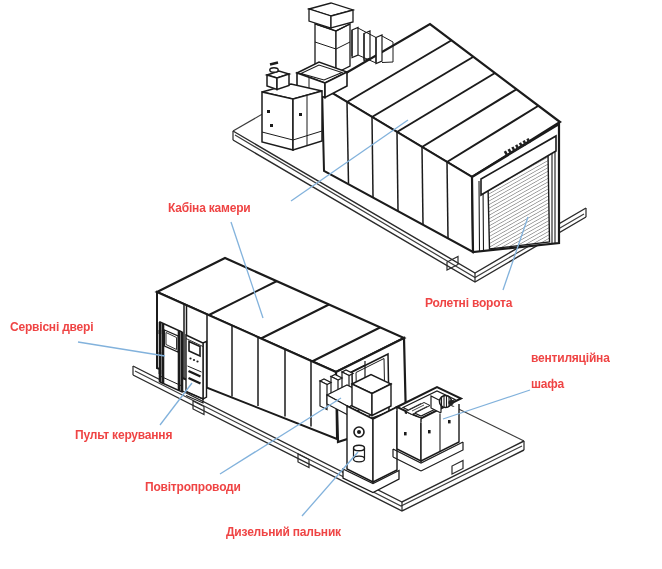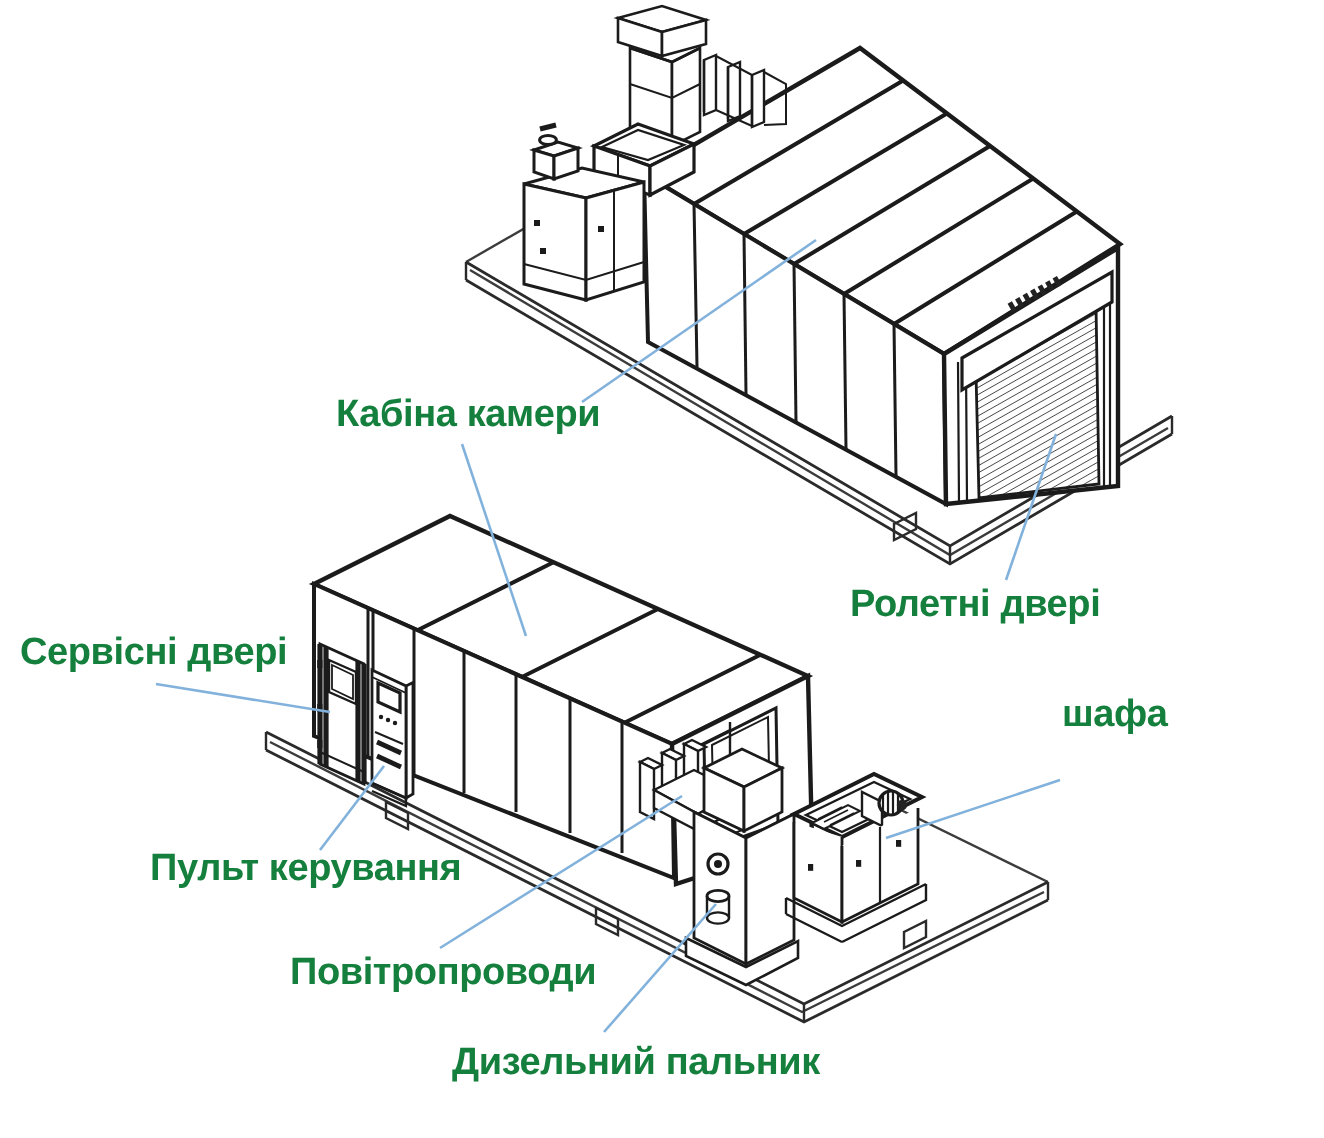--- a/index.html
+++ b/index.html
@@ -7,7 +7,7 @@
          font-family:"Liberation Sans",sans-serif;}
   #art{position:absolute;left:0;top:0;}
   .label{position:absolute;font-family:"Liberation Sans",sans-serif;font-weight:600;
-         font-size:19px;color:#15803d;white-space:nowrap;letter-spacing:-0.2px;line-height:26px;}
+         font-size:12px;color:#ef4444;white-space:nowrap;letter-spacing:-0.2px;line-height:26px;}
   .lbl-multi div{line-height:26px;}
 </style>
 </head>

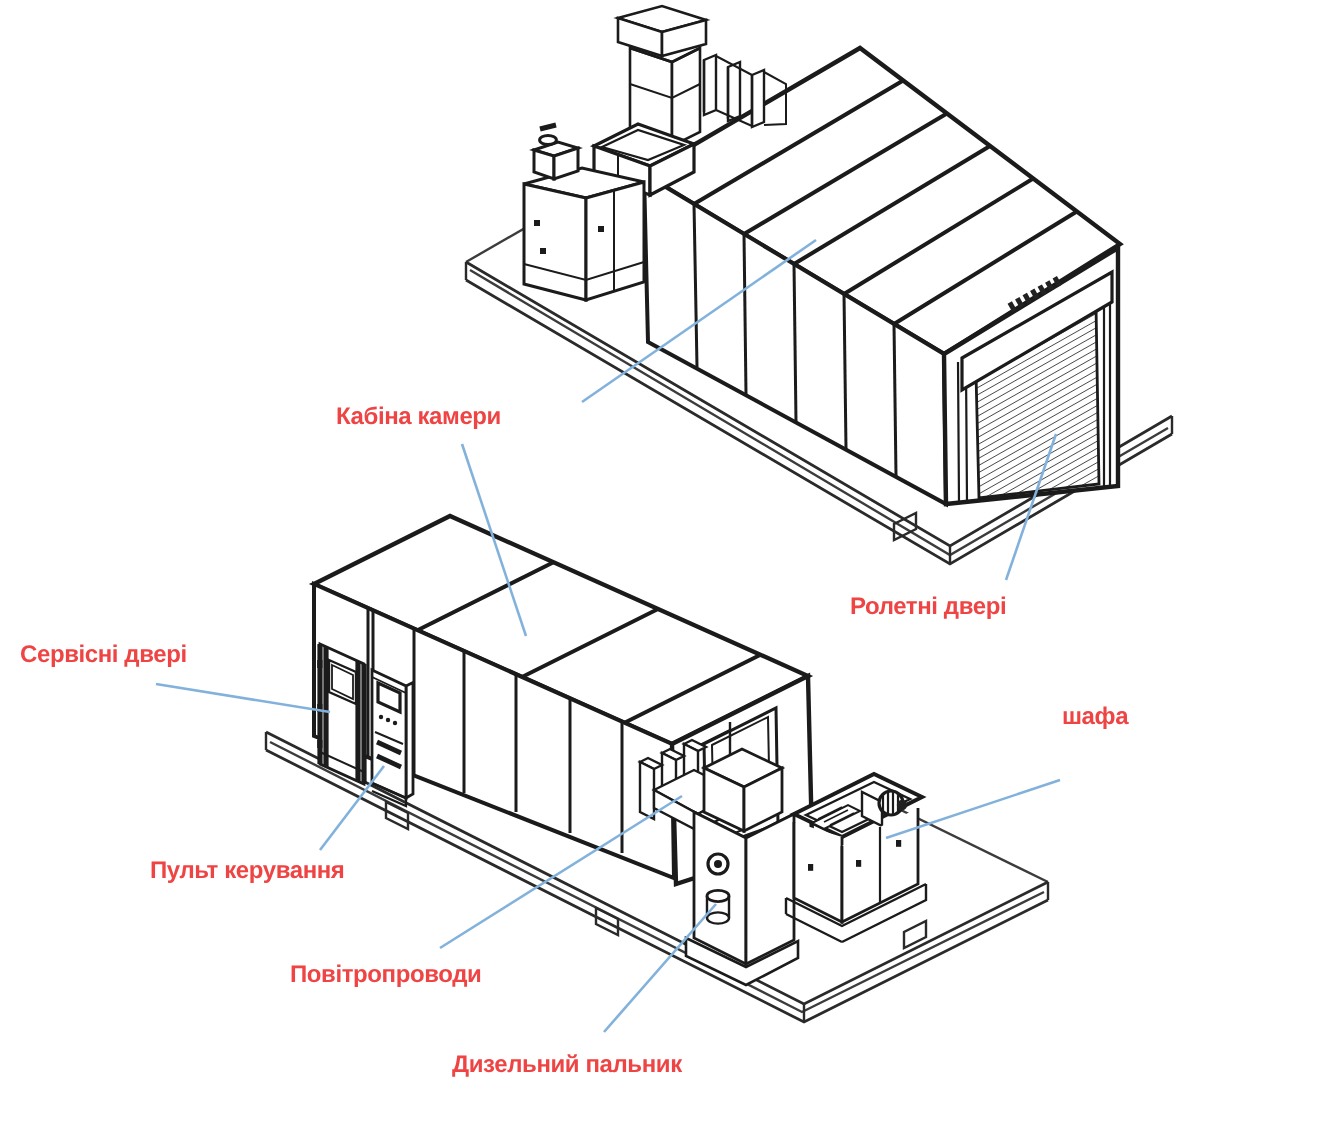--- a/index.html
+++ b/index.html
@@ -240,7 +240,7 @@
 </svg>
 
   <div class="label" style="left:168px;top:195px;">Кабіна камери</div>
-  <div class="label" style="left:425px;top:290px;">Ролетні двері</div>
+  <div class="label" style="left:425px;top:290px;">Ролетні ворота</div>
   <div class="label" style="left:10px;top:314px;text-align:right;">Сервісні двері</div>
   <div class="label" style="left:31px;top:422px;margin-left:44px;">Пульт керування</div>
   <div class="label" style="left:145px;top:474px;">Повітропроводи</div>

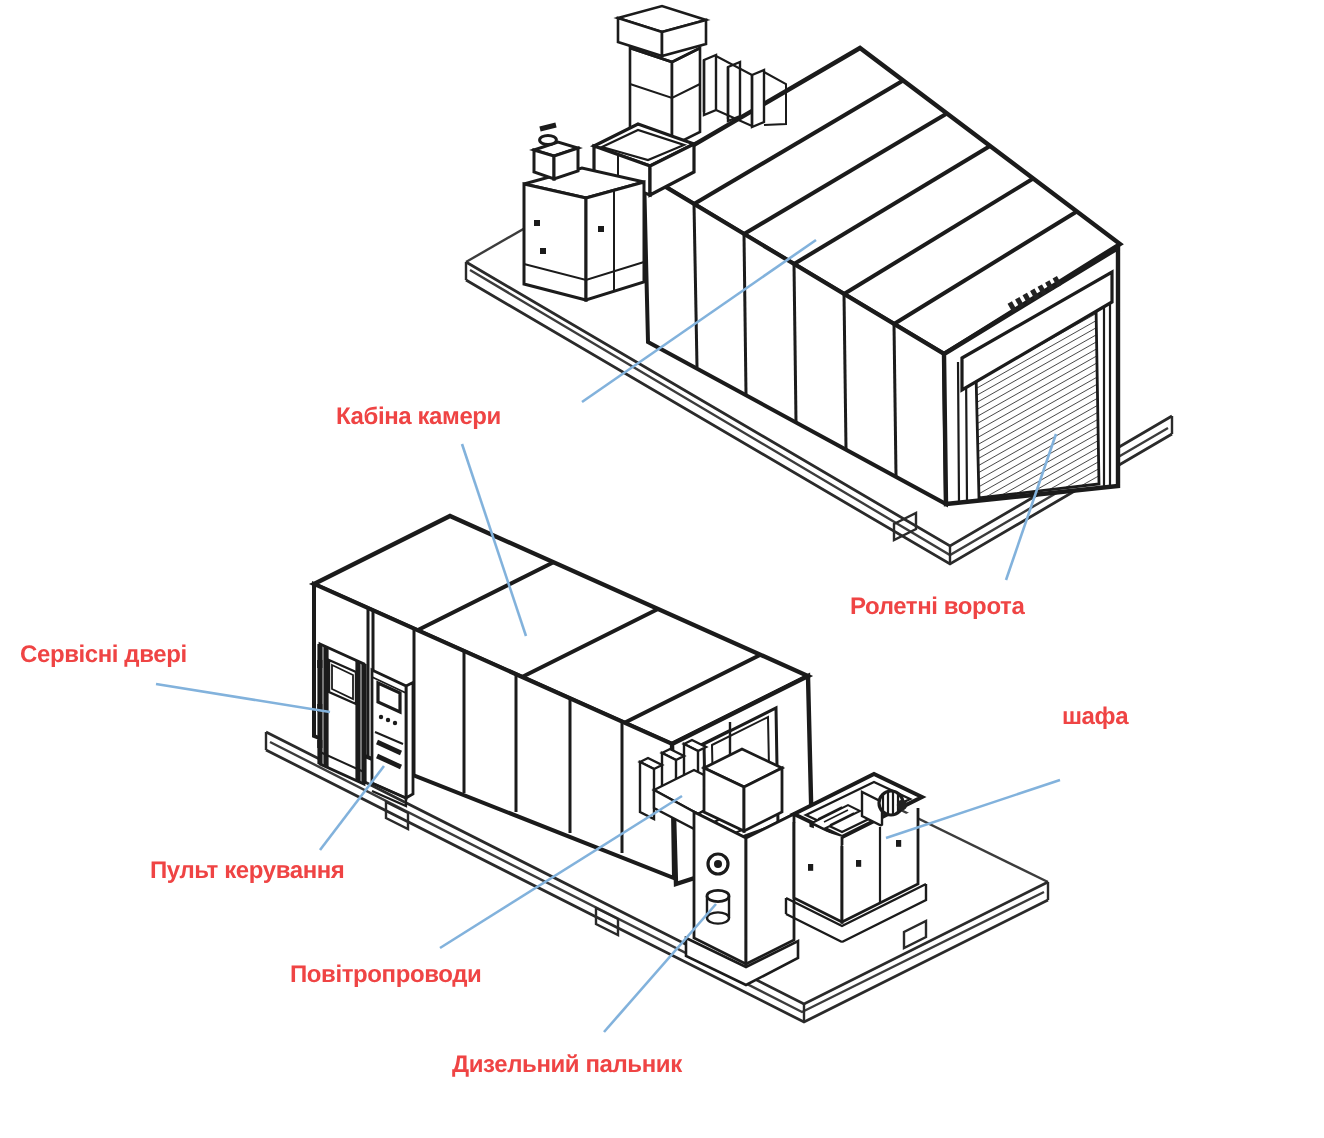--- a/index.html
+++ b/index.html
@@ -246,6 +246,7 @@
   <div class="label" style="left:145px;top:474px;">Повітропроводи</div>
   <div class="label" style="left:226px;top:519px;">Дизельний пальник</div>
   <div class="label lbl-multi" style="left:531px;top:345px;">
+    <div>вентиляційна</div>
     <div>шафа</div>
   </div>
 </div>

